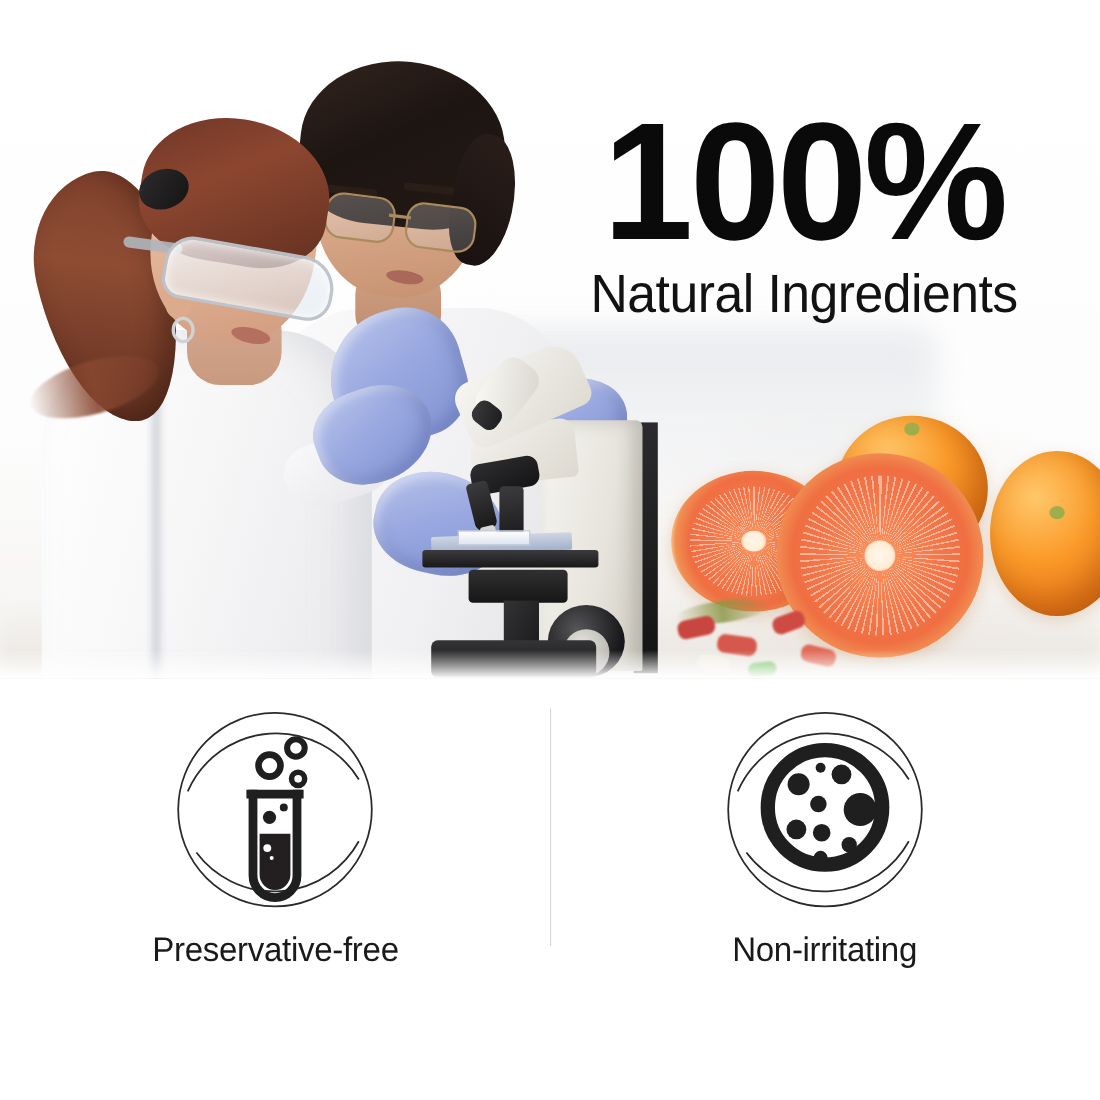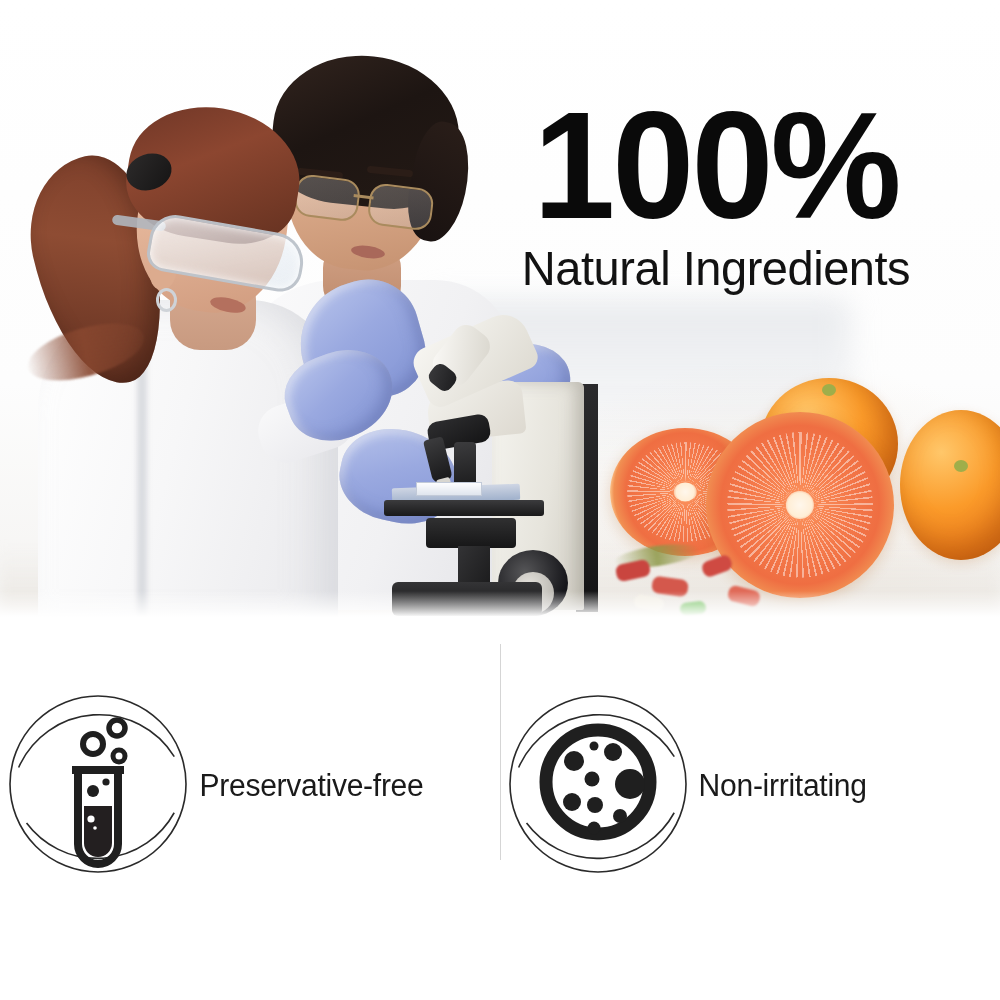--- a/index.html
+++ b/index.html
@@ -316,7 +316,7 @@
 
   
   .headline{
-    position:absolute;left:481px;top:96px;width:470px;
+    position:absolute;left:496px;top:96px;width:470px;
     text-align:center;
   }
   .headline .big{

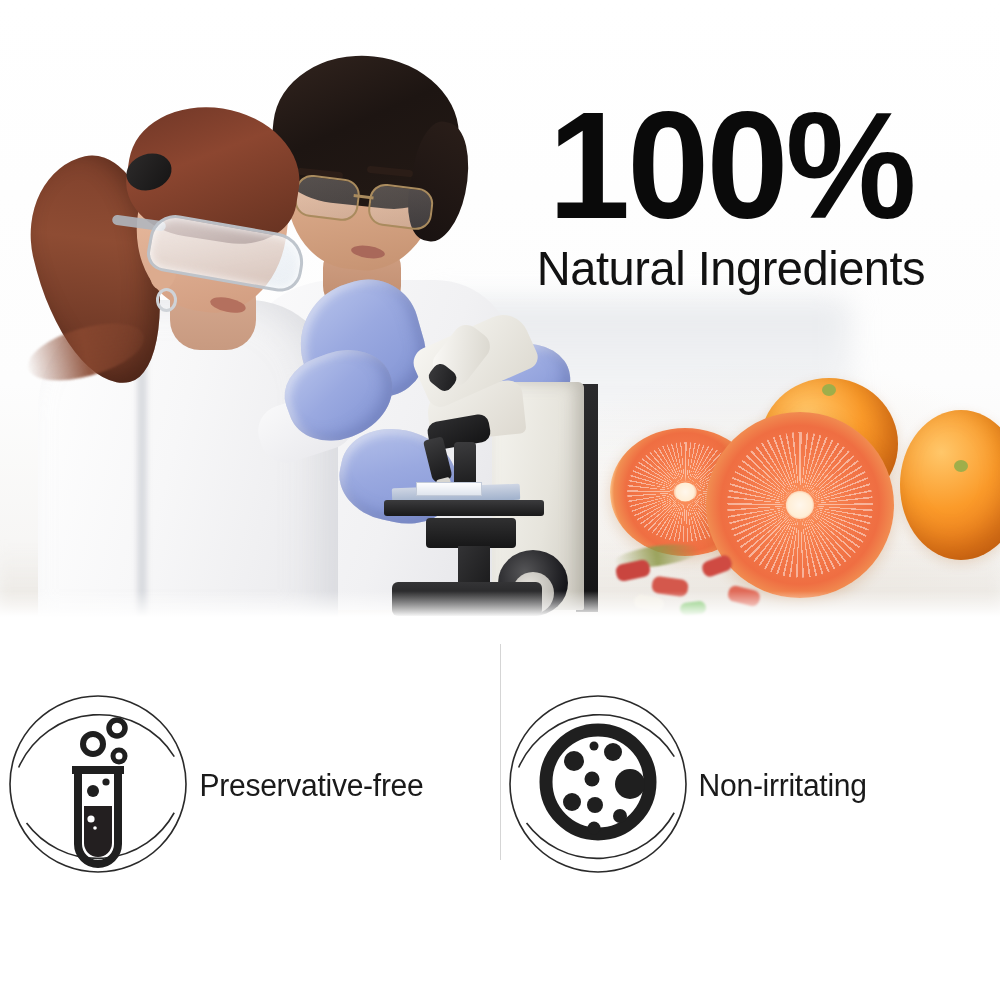--- a/index.html
+++ b/index.html
@@ -341,7 +341,7 @@
   }
   .feature{
     position:relative;flex:1 1 0;
-    display:flex;flex-direction:row;align-items:center;
+    display:flex;flex-direction:column;align-items:center;
   }
   .feature + .feature:before{
     content:"";position:absolute;left:0;top:14px;width:1px;height:216px;

